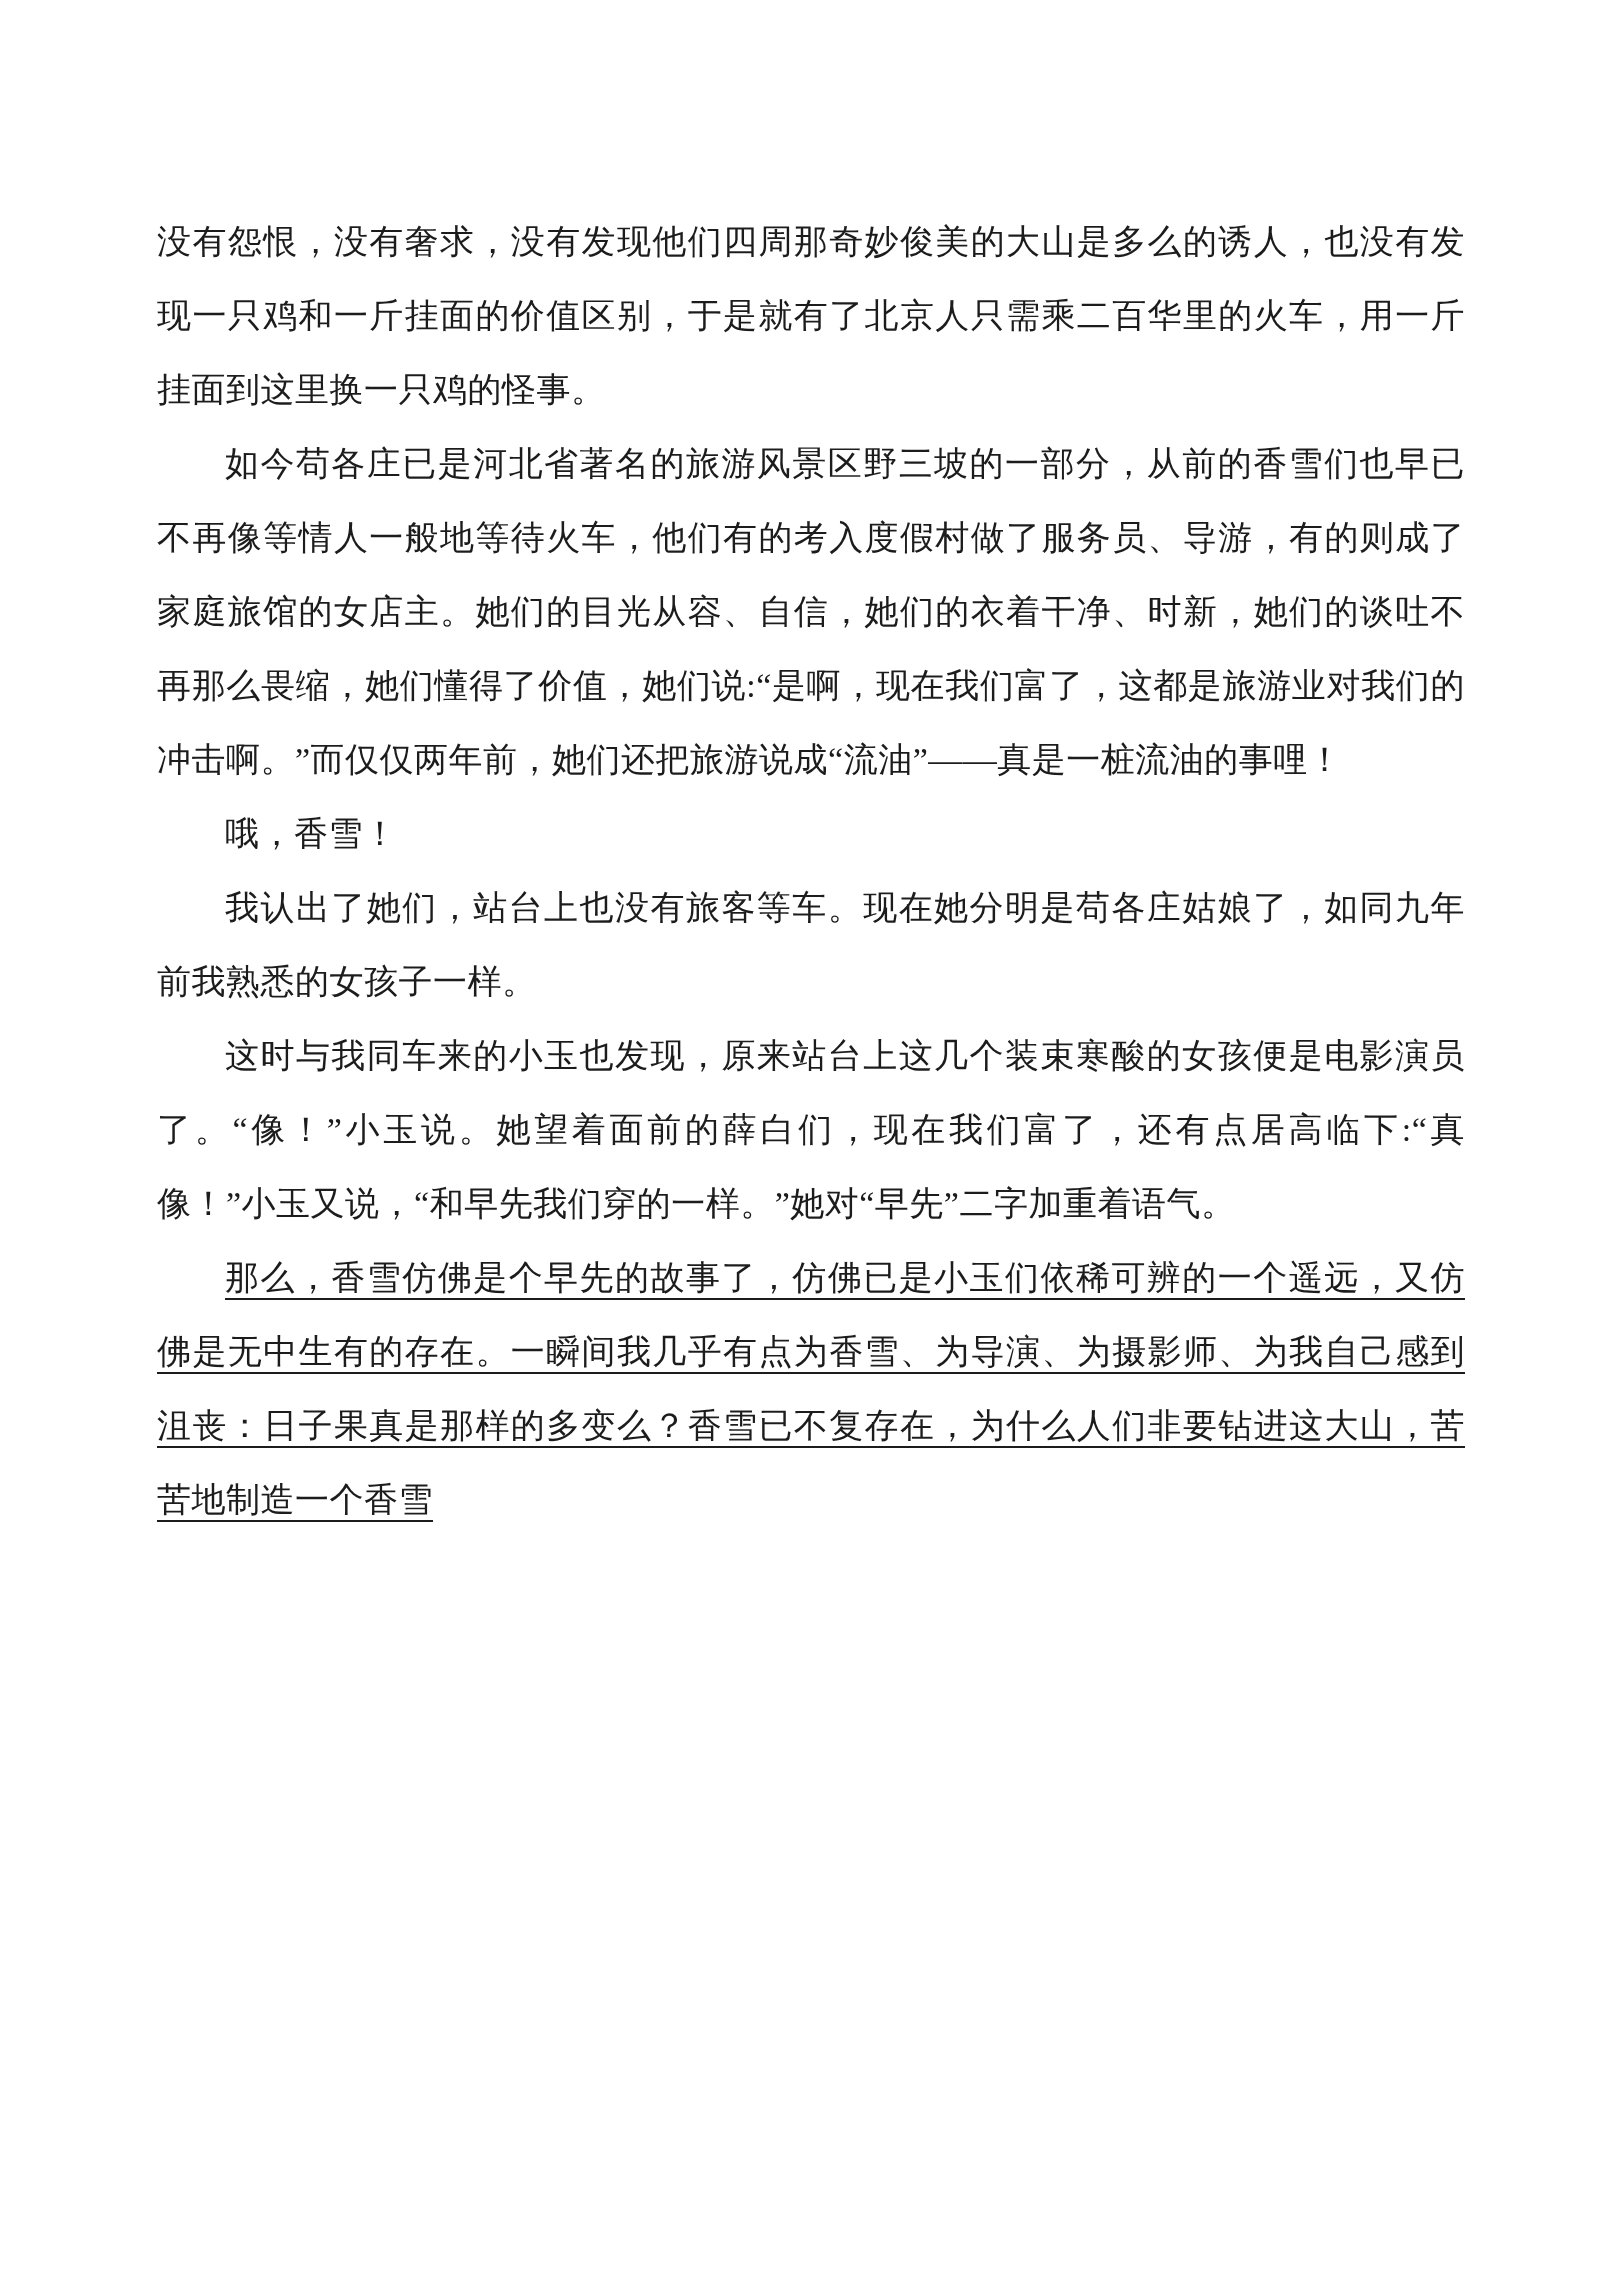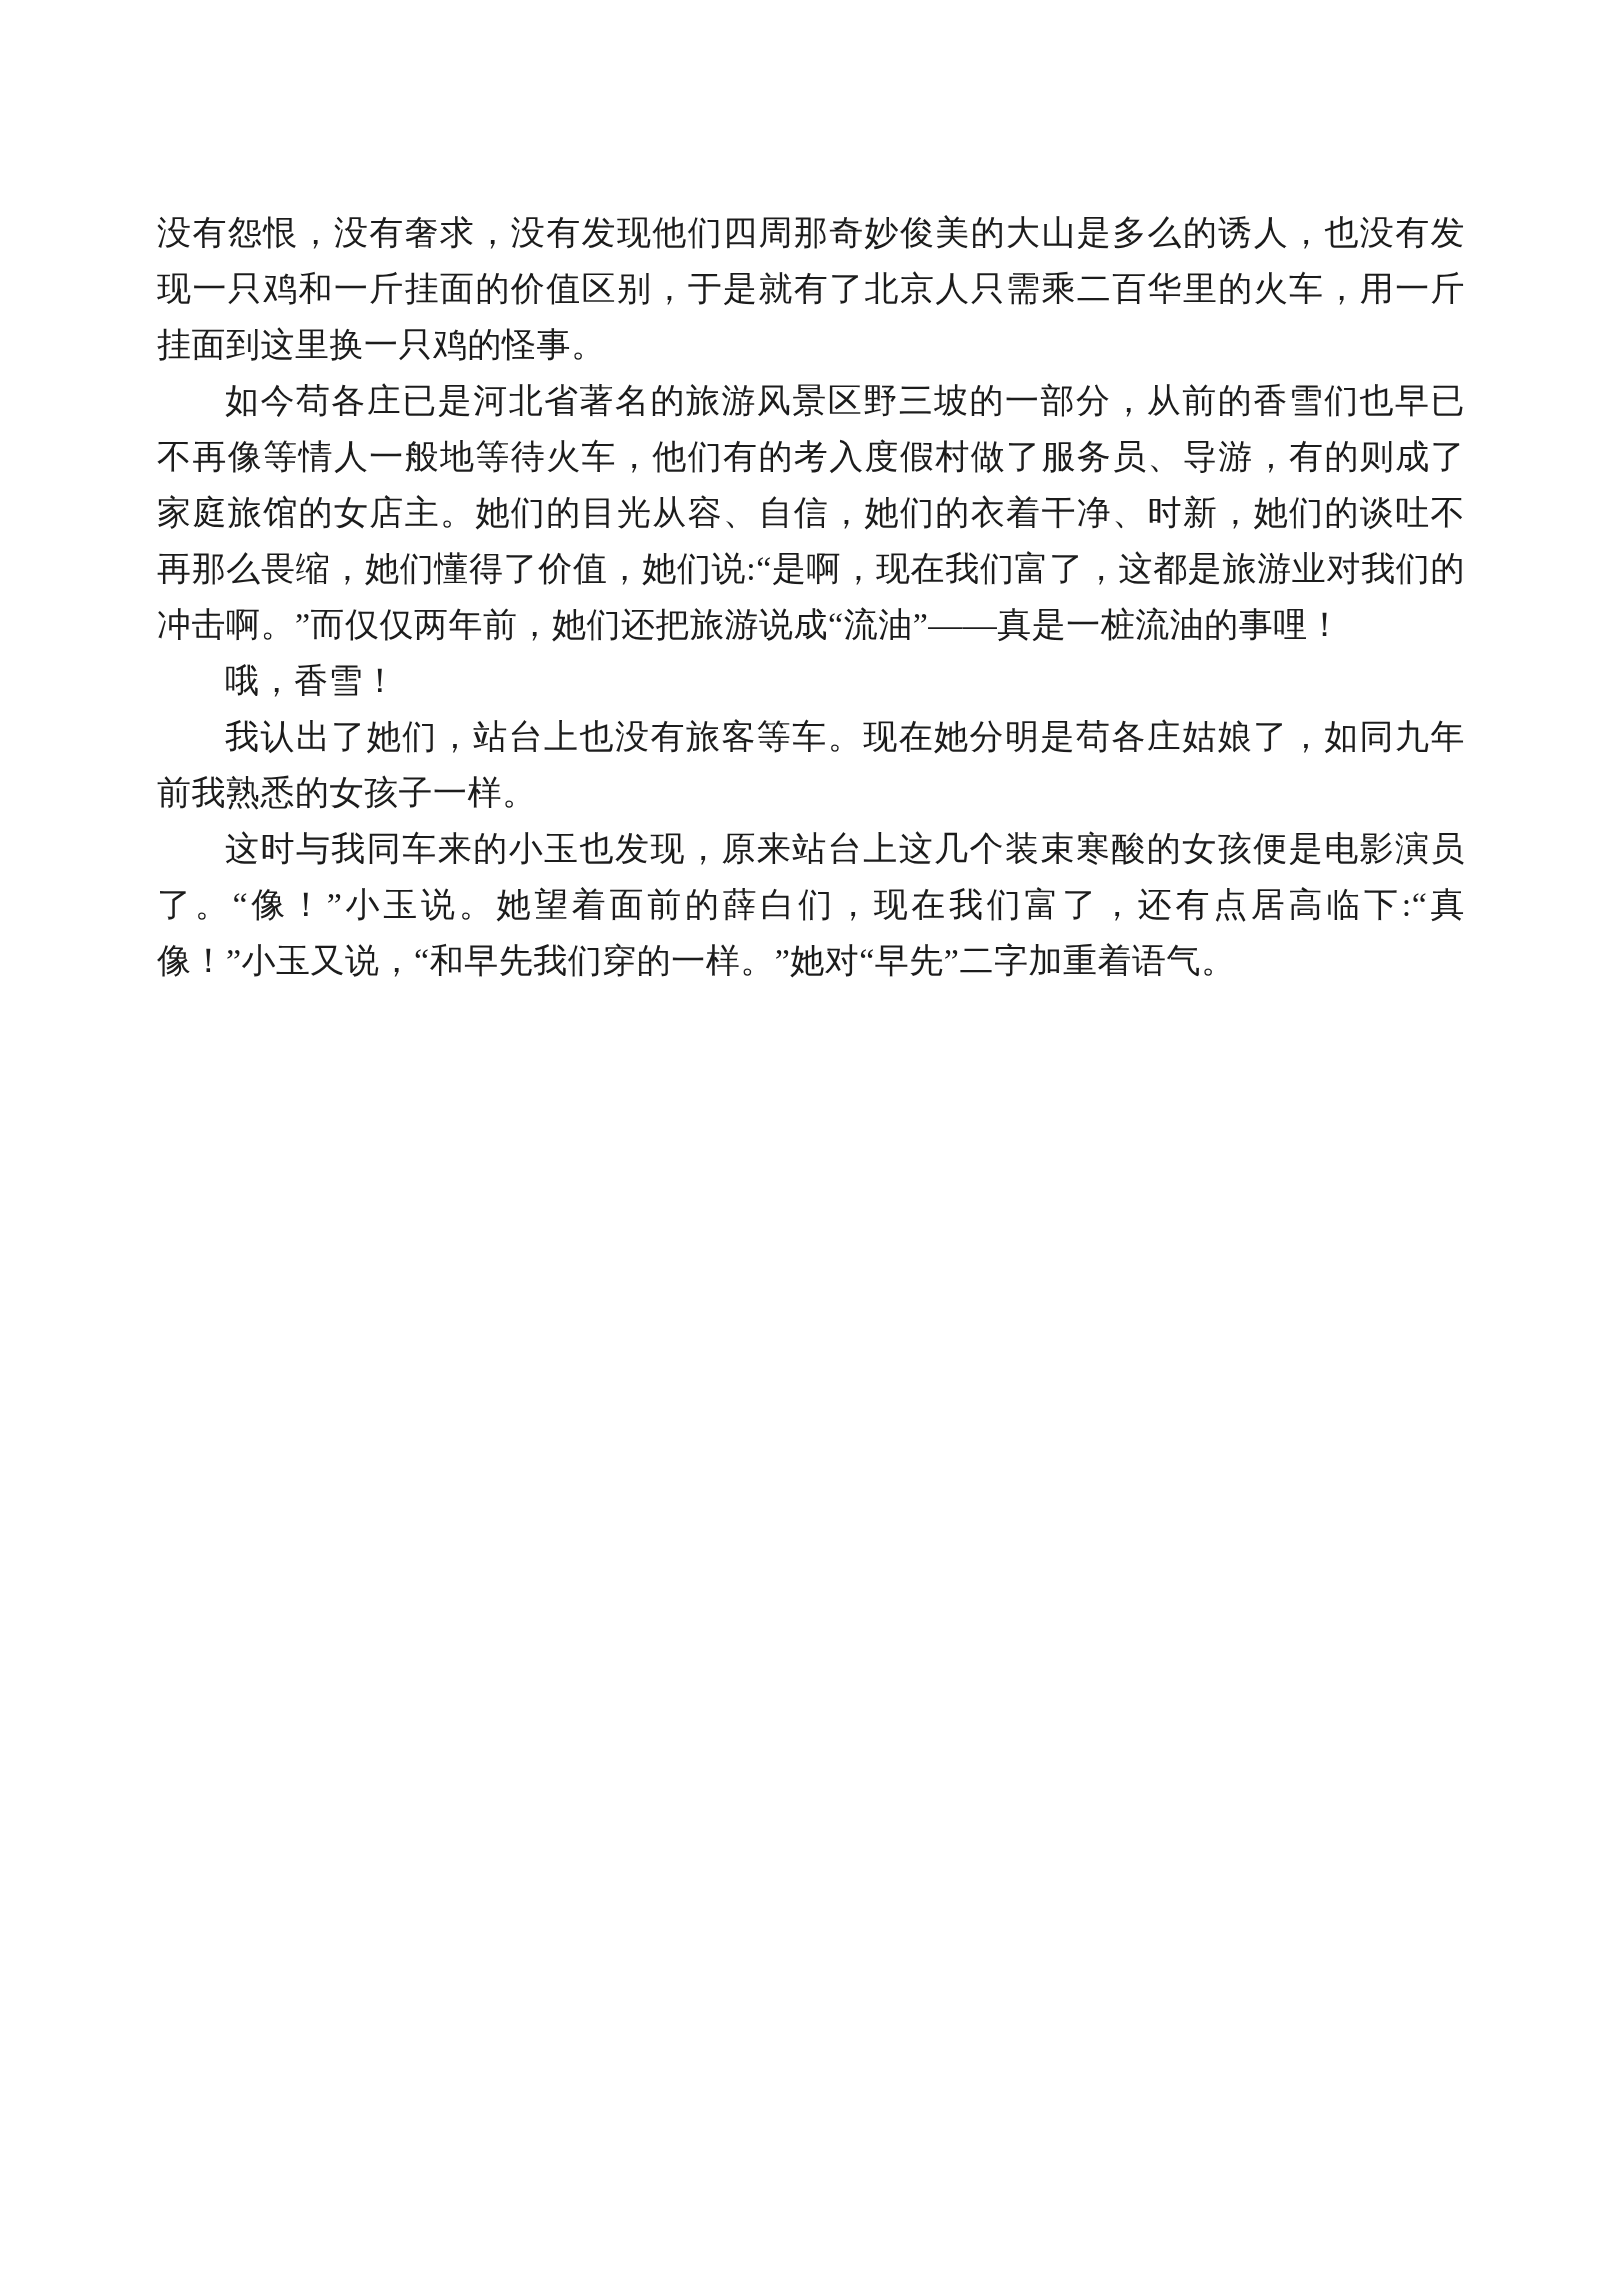--- a/index.html
+++ b/index.html
@@ -23,7 +23,7 @@
   }
   .para {
     font-size: 34px;
-    line-height: 56px;
+    line-height: 74px;
     color: #1c1c1c;
     text-align: justify;
     text-indent: 2em;

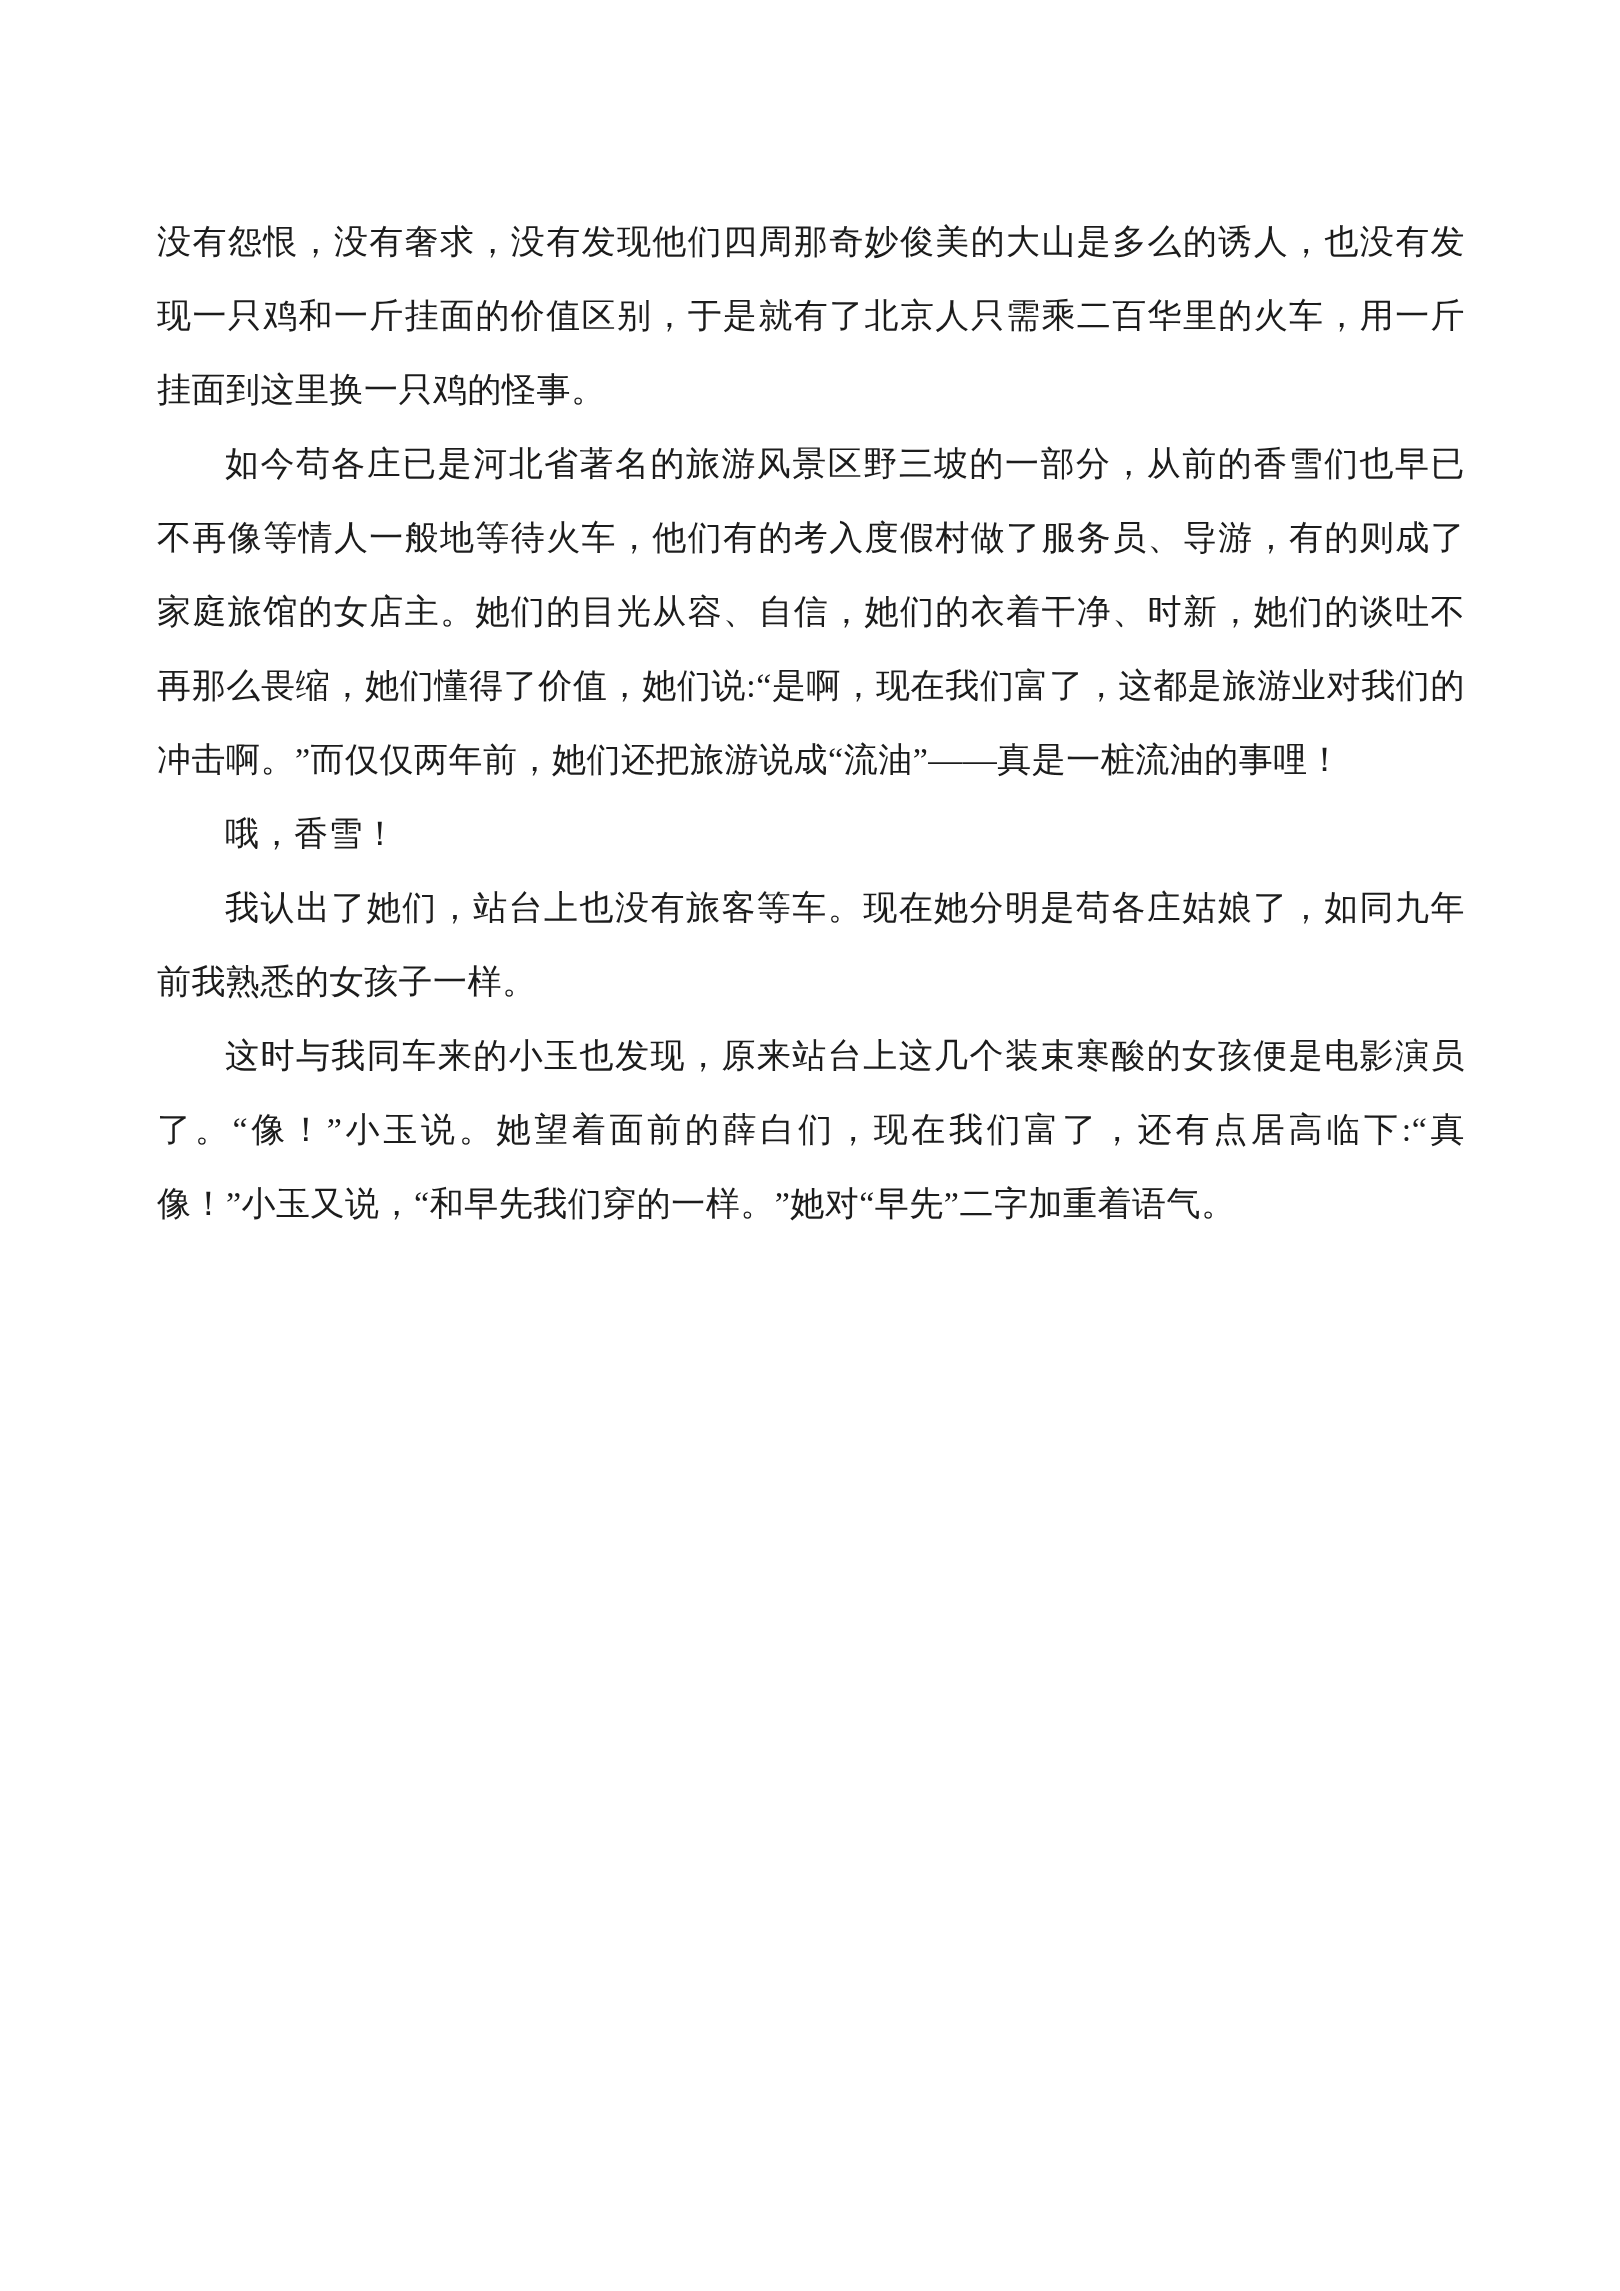--- a/index.html
+++ b/index.html
@@ -49,6 +49,7 @@
   <p class="para">哦，香雪！</p>
   <p class="para">我认出了她们，站台上也没有旅客等车。现在她分明是苟各庄姑娘了，如同九年前我熟悉的女孩子一样。</p>
   <p class="para">这时与我同车来的小玉也发现，原来站台上这几个装束寒酸的女孩便是电影演员了。“像！”小玉说。她望着面前的薛白们，现在我们富了，还有点居高临下:“真像！”小玉又说，“和早先我们穿的一样。”她对“早先”二字加重着语气。</p>
+  <p class="para underlined">那么，香雪仿佛是个早先的故事了，仿佛已是小玉们依稀可辨的一个遥远，又仿佛是无中生有的存在。一瞬间我几乎有点为香雪、为导演、为摄影师、为我自己感到沮丧：日子果真是那样的多变么？香雪已不复存在，为什么人们非要钻进这大山，苦苦地制造一个香雪</p>
 </div>
 
 

